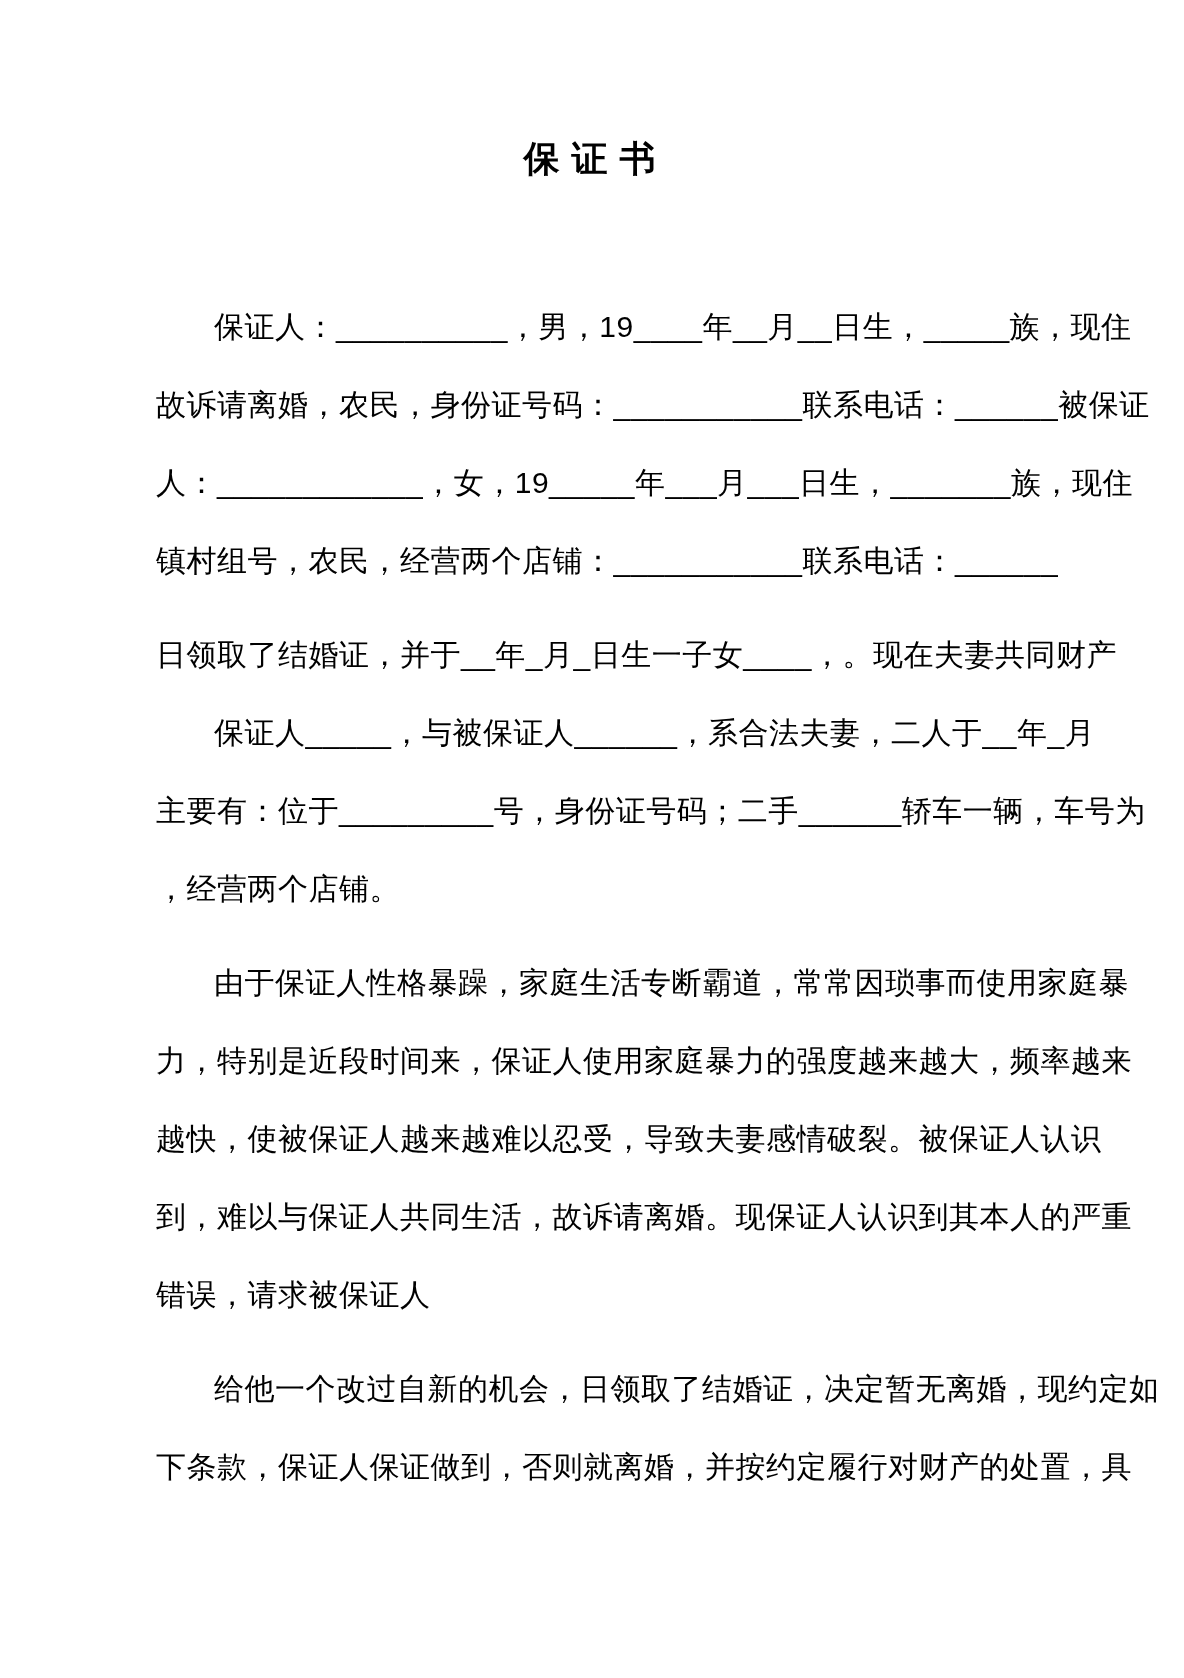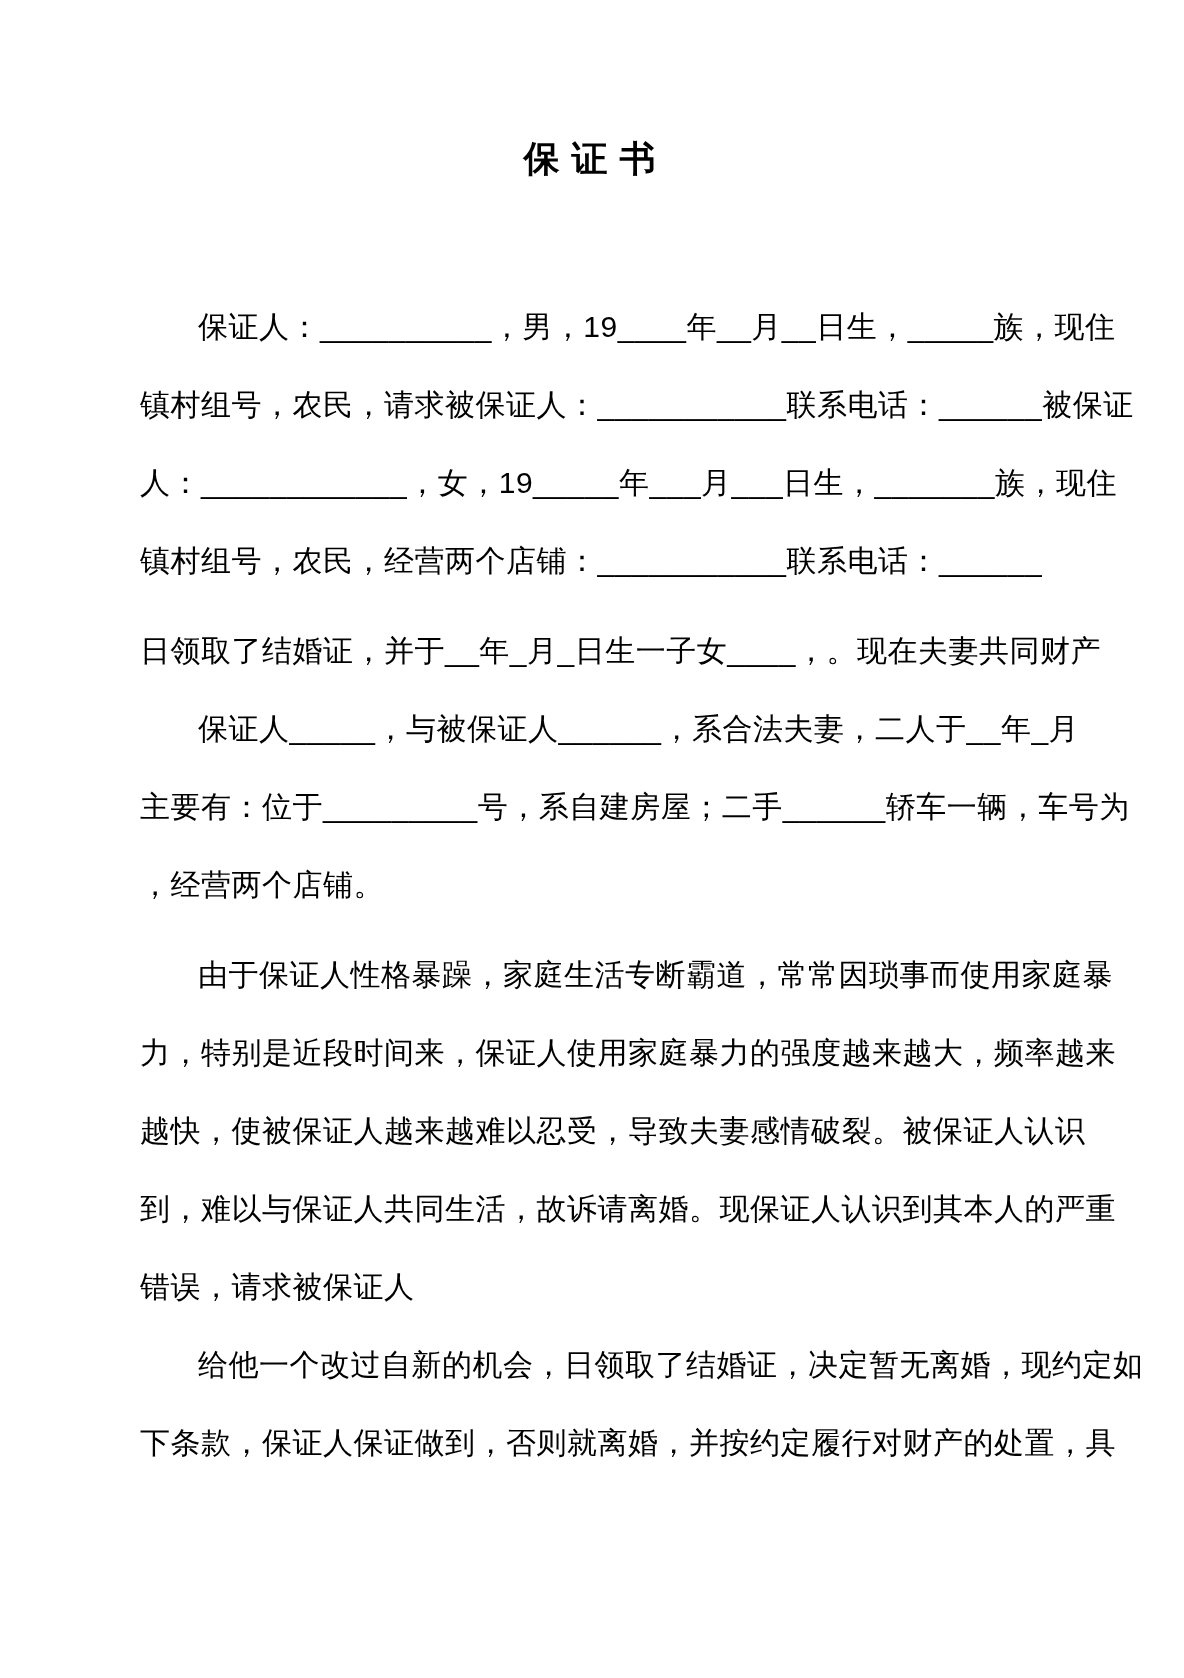--- a/index.html
+++ b/index.html
@@ -29,7 +29,7 @@
     white-space: pre;
   }
   .para {
-    margin: 0;
+    margin: 16px;
   }
   .para.gap-before {
     margin-top: 12px;

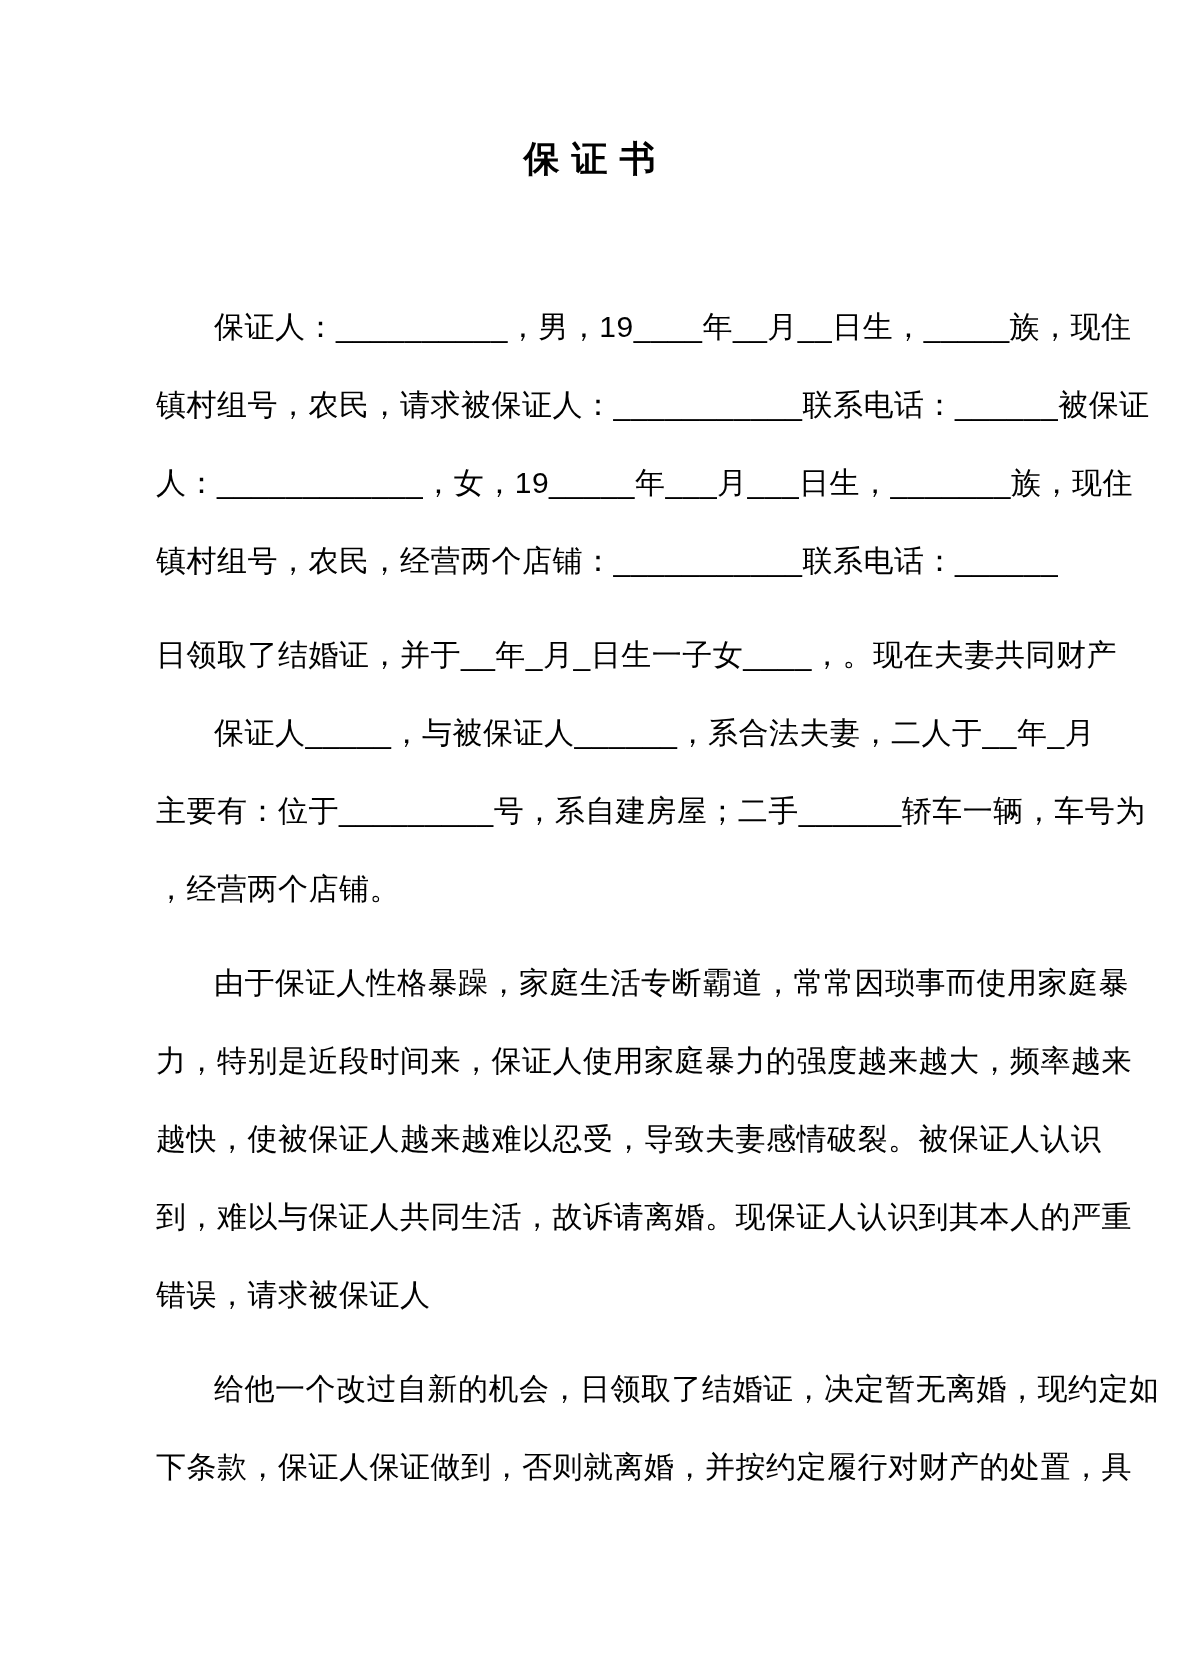--- a/index.html
+++ b/index.html
@@ -54,7 +54,7 @@
 
   <div class="para">
     <div class="line indent">保证人：__________，男，19____年__月__日生，_____族，现住</div>
-    <div class="line">镇村组号，农民，请求被保证人：___________联系电话：______被保证</div>
+    <div class="line">故诉请离婚，农民，身份证号码：___________联系电话：______被保证</div>
     <div class="line">人：____________，女，19_____年___月___日生，_______族，现住</div>
     <div class="line">镇村组号，农民，经营两个店铺：___________联系电话：______</div>
   </div>

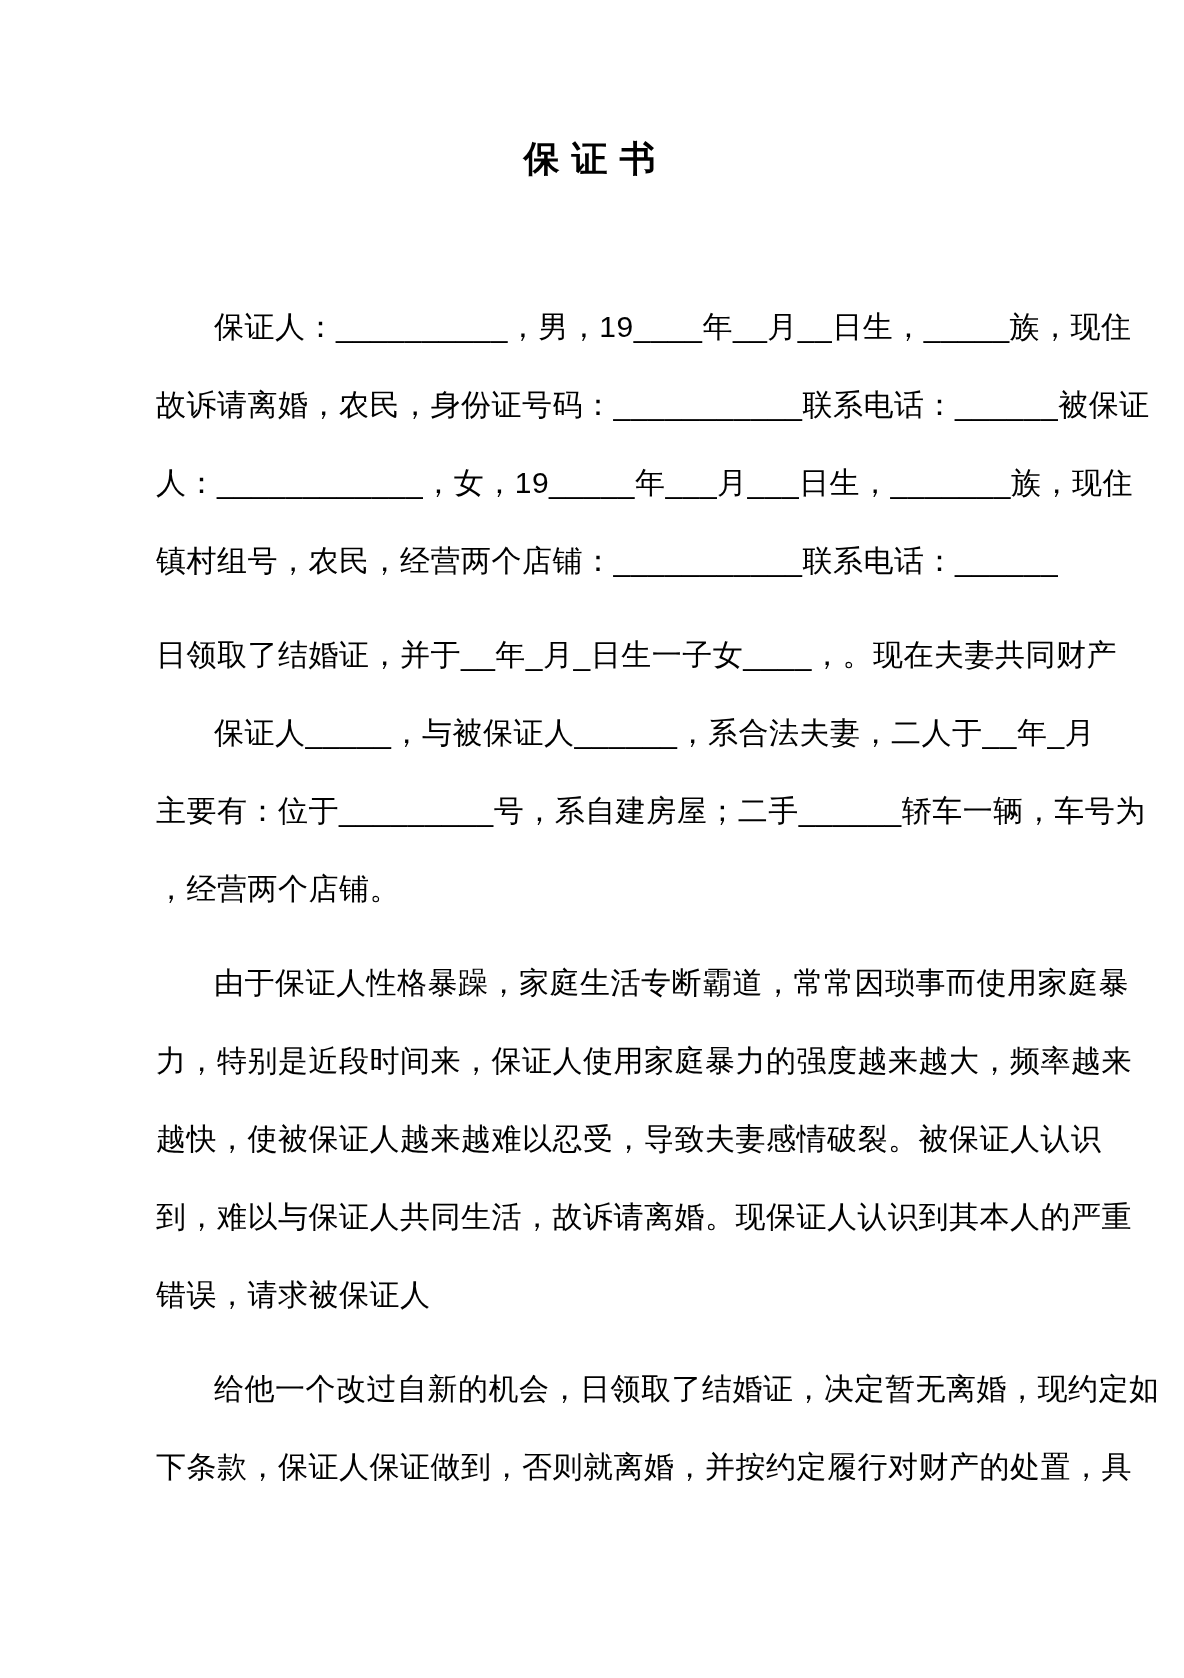--- a/index.html
+++ b/index.html
@@ -62,7 +62,7 @@
   <div class="para gap-before">
     <div class="line">日领取了结婚证，并于__年_月_日生一子女____，。现在夫妻共同财产</div>
     <div class="line indent">保证人_____，与被保证人______，系合法夫妻，二人于__年_月</div>
-    <div class="line">主要有：位于_________号，系自建房屋；二手______轿车一辆，车号为</div>
+    <div class="line">主要有：位于_________号，身份证号码；二手______轿车一辆，车号为</div>
     <div class="line">，经营两个店铺。</div>
   </div>
 

